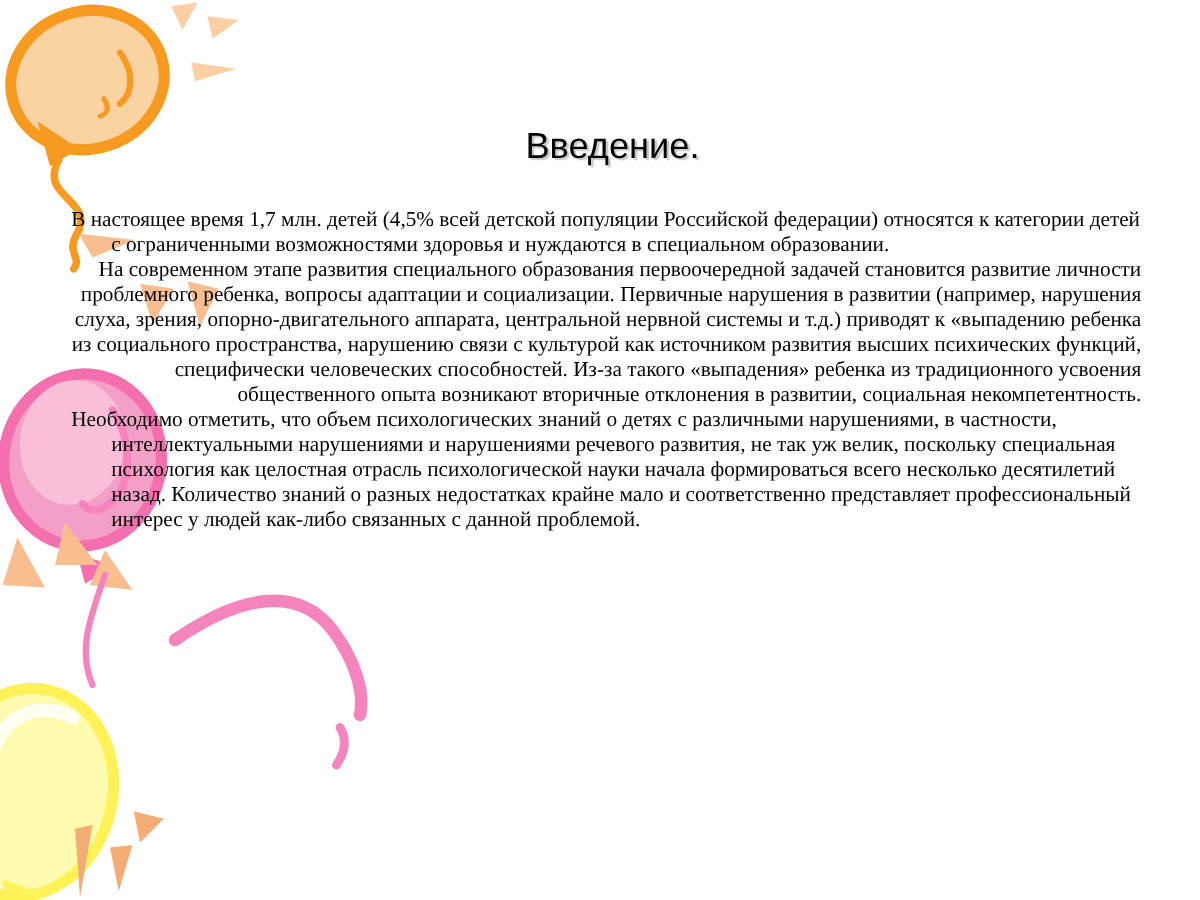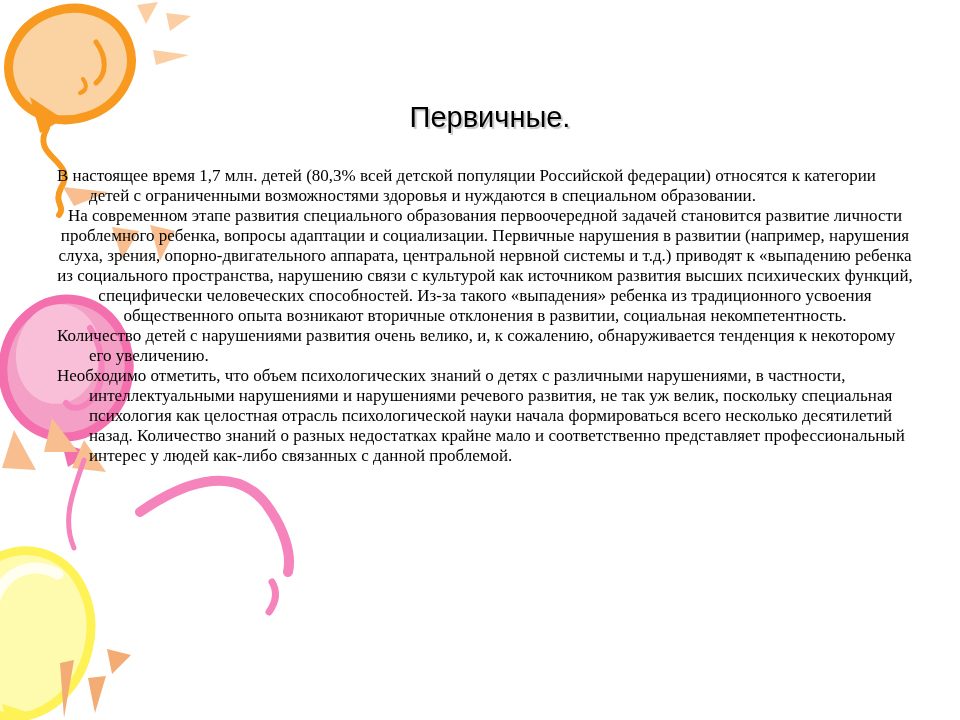--- a/index.html
+++ b/index.html
@@ -88,7 +88,7 @@
     </g>
   </svg>
 
-  <div class="title">Первичные.</div>
+  <div class="title">Введение.</div>
 
   <div class="textblock">
     <p class="para">В настоящее время 1,7 млн. детей (80,3% всей детской популяции Российской федерации) относятся к категории детей с ограниченными возможностями здоровья и нуждаются в специальном образовании.</p>

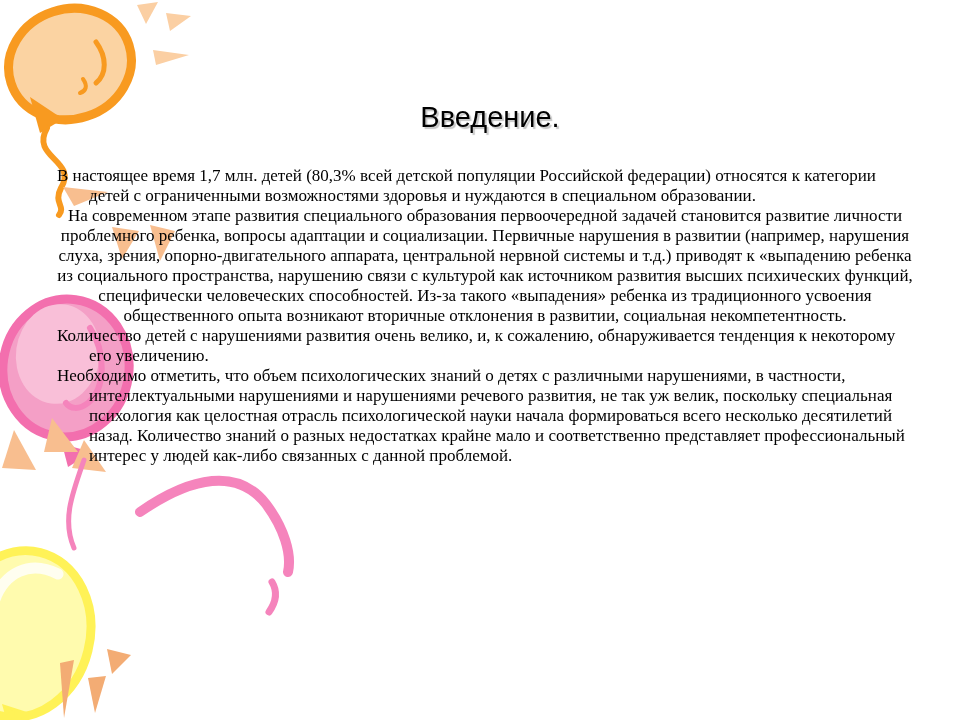--- a/index.html
+++ b/index.html
@@ -91,7 +91,7 @@
   <div class="title">Введение.</div>
 
   <div class="textblock">
-    <p class="para">В настоящее время 1,7 млн. детей (80,3% всей детской популяции Российской федерации) относятся к категории детей с ограниченными возможностями здоровья и нуждаются в специальном образовании.</p>
+    <p class="para">В настоящее время 1,7 млн. детей (4,5% всей детской популяции Российской федерации) относятся к категории детей с ограниченными возможностями здоровья и нуждаются в специальном образовании.</p>
     <p class="para para-center">На современном этапе развития специального образования первоочередной задачей становится развитие личности проблемного ребенка, вопросы адаптации и социализации. Первичные нарушения в развитии (например, нарушения слуха, зрения, опорно-двигательного аппарата, центральной нервной системы и т.д.) приводят к «выпадению ребенка из социального пространства, нарушению связи с культурой как источником развития высших психических функций, специфически человеческих способностей. Из-за такого «выпадения» ребенка из традиционного усвоения общественного опыта возникают вторичные отклонения в развитии, социальная некомпетентность.</p>
     <p class="para">Количество детей с нарушениями развития очень велико, и, к сожалению, обнаруживается тенденция к некоторому его увеличению.</p>
     <p class="para">Необходимо отметить, что объем психологических знаний о детях с различными нарушениями, в частности, интеллектуальными нарушениями и нарушениями речевого развития, не так уж велик, поскольку специальная психология как целостная отрасль психологической науки начала формироваться всего несколько десятилетий назад. Количество знаний о разных недостатках крайне мало и соответственно представляет профессиональный интерес у людей как-либо связанных с данной проблемой.</p>

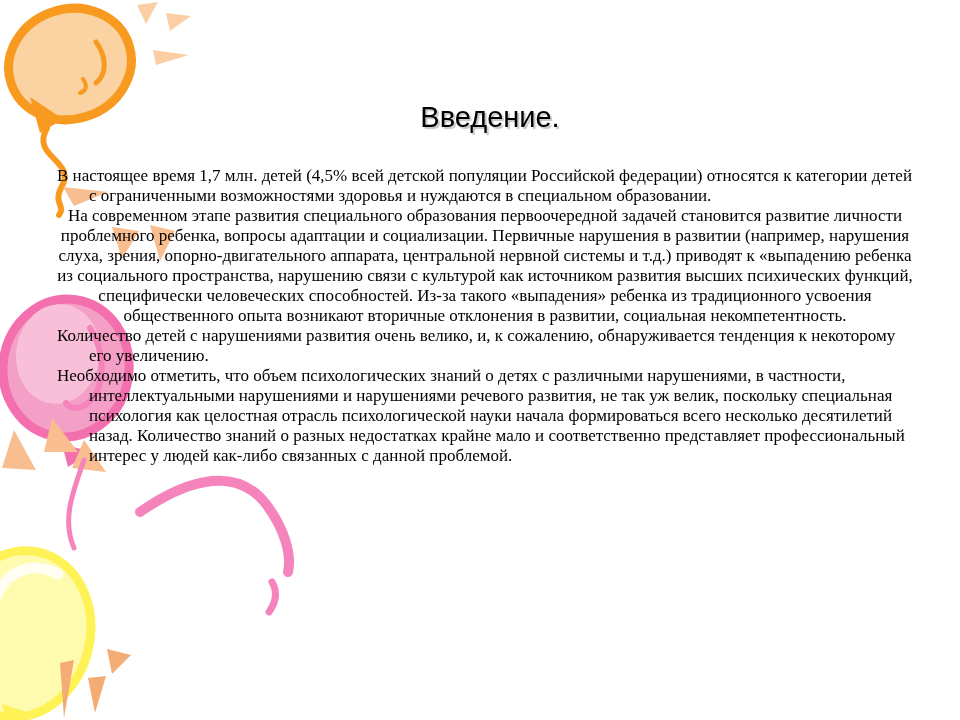--- a/index.html
+++ b/index.html
@@ -38,7 +38,7 @@
     font-size:17px; line-height:20px; color:var(--c-text,#000);
   }
   .para { margin:0; padding-left:32px; text-indent:-32px; }
-  .para-center { text-align:center; padding-left:0; text-indent:0; }
+  .para-center { text-align:right; padding-left:0; text-indent:0; }
 </style>
 </head>
 <body>

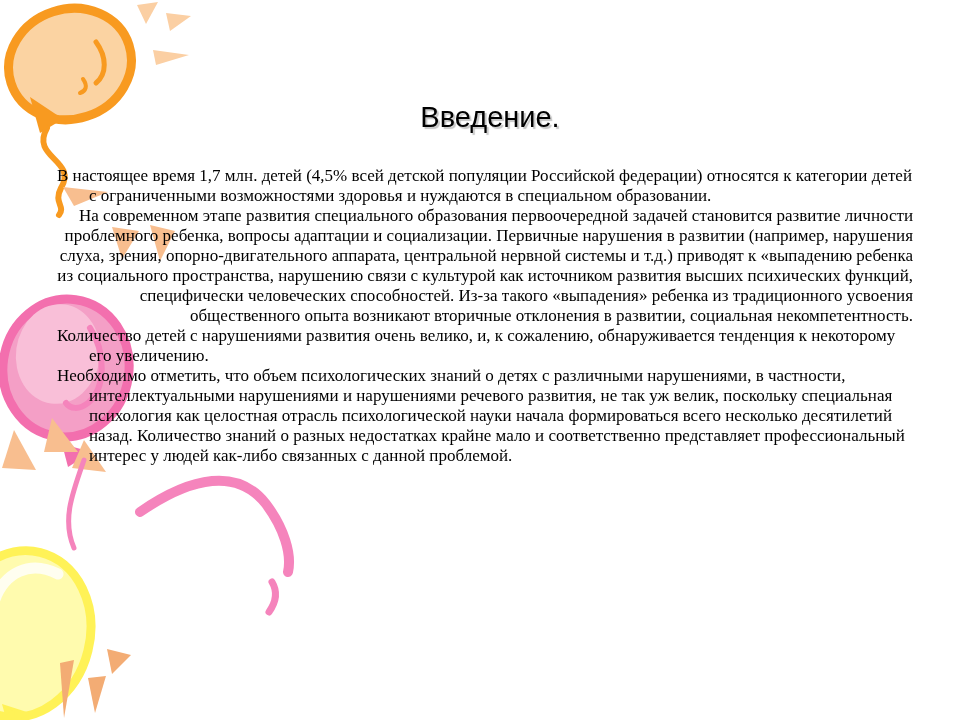--- a/index.html
+++ b/index.html
@@ -93,7 +93,6 @@
   <div class="textblock">
     <p class="para">В настоящее время 1,7 млн. детей (4,5% всей детской популяции Российской федерации) относятся к категории детей с ограниченными возможностями здоровья и нуждаются в специальном образовании.</p>
     <p class="para para-center">На современном этапе развития специального образования первоочередной задачей становится развитие личности проблемного ребенка, вопросы адаптации и социализации. Первичные нарушения в развитии (например, нарушения слуха, зрения, опорно-двигательного аппарата, центральной нервной системы и т.д.) приводят к «выпадению ребенка из социального пространства, нарушению связи с культурой как источником развития высших психических функций, специфически человеческих способностей. Из-за такого «выпадения» ребенка из традиционного усвоения общественного опыта возникают вторичные отклонения в развитии, социальная некомпетентность.</p>
-    <p class="para">Количество детей с нарушениями развития очень велико, и, к сожалению, обнаруживается тенденция к некоторому его увеличению.</p>
     <p class="para">Необходимо отметить, что объем психологических знаний о детях с различными нарушениями, в частности, интеллектуальными нарушениями и нарушениями речевого развития, не так уж велик, поскольку специальная психология как целостная отрасль психологической науки начала формироваться всего несколько десятилетий назад. Количество знаний о разных недостатках крайне мало и соответственно представляет профессиональный интерес у людей как-либо связанных с данной проблемой.</p>
   </div>
 

